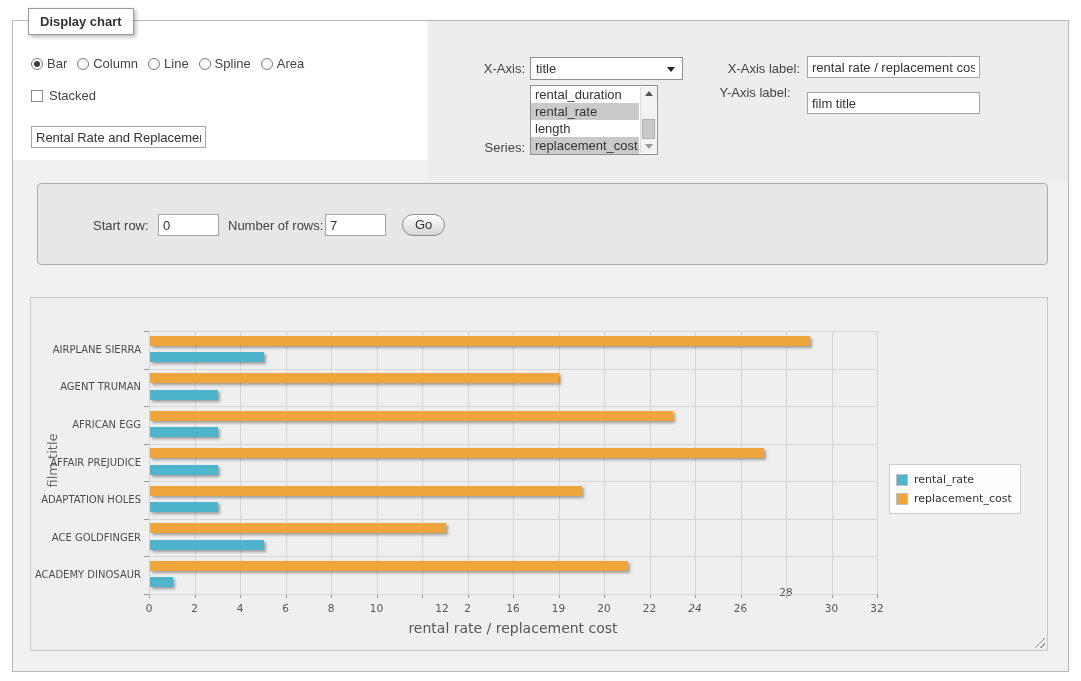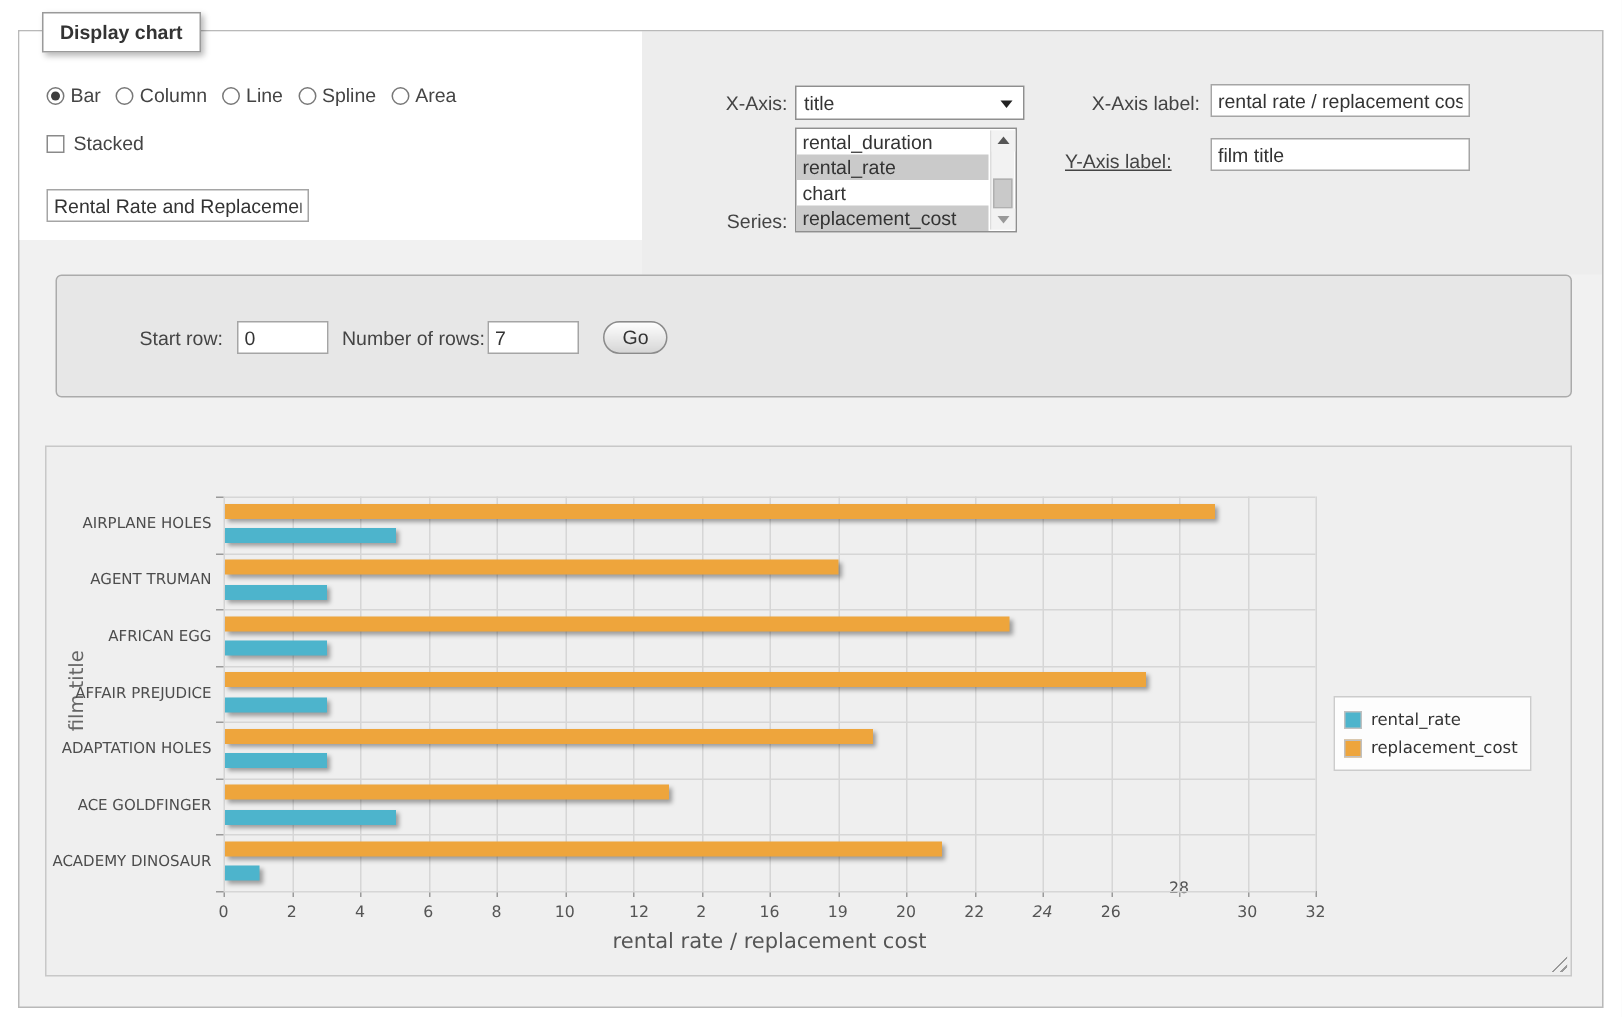--- a/index.html
+++ b/index.html
@@ -105,7 +105,7 @@
 </div>
 
 <div class="abs form-label" style="left:455px; top:140px; width:70px; text-align:right;">Series:</div>
-<div class="abs" id="series-listbox" style="left:530px; top:85px; width:148px; height:70px;">
+<div class="abs" id="series-listbox" style="left:530px; top:85px; width:128px; height:70px;">
   <div id="series-options">
       <div class="opt">rental_duration</div>
       <div class="opt sel">rental_rate</div>

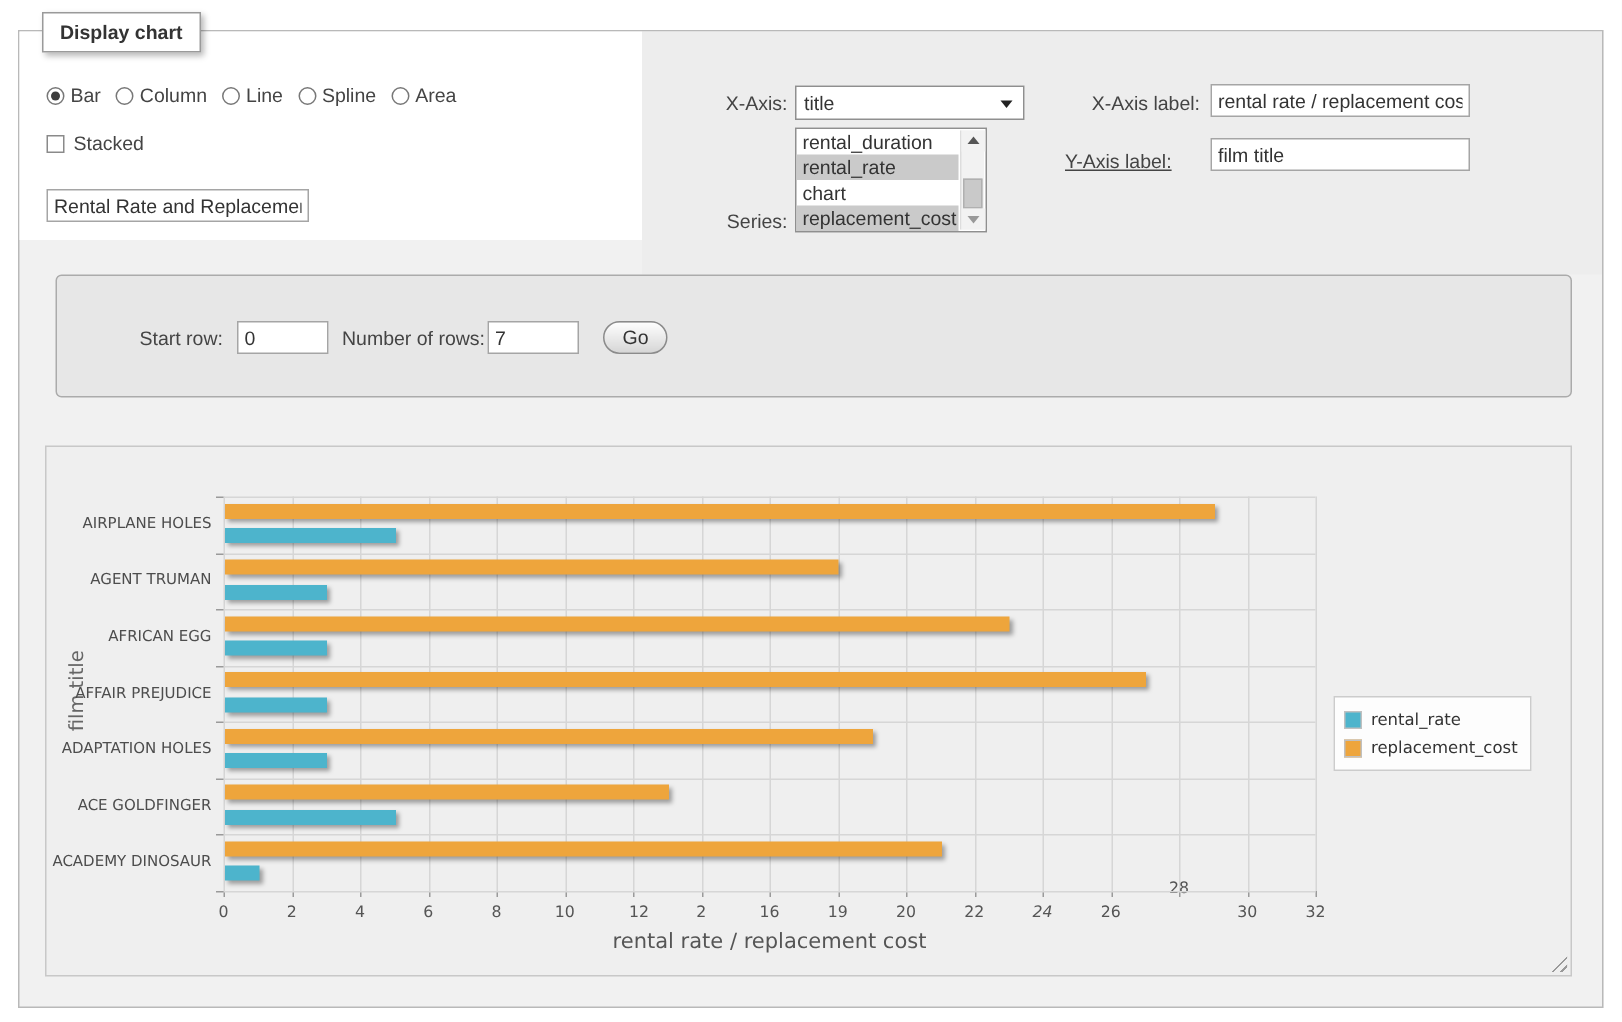--- a/index.html
+++ b/index.html
@@ -121,7 +121,7 @@
 
 <div class="abs form-label" style="left:710px; top:61px; width:90px; text-align:right;">X-Axis label:</div>
 <input class="abs txt" style="left: 807px; top: 56px; width: 173px;" value="rental rate / replacement cost">
-<div class="abs form-label" style="left:710px; top:100px; width:90px; text-align:left;text-decoration:underline;">Y-Axis label:</div>
+<div class="abs form-label" style="left:710px; top:85px; width:90px; text-align:center;">Y-Axis label:</div>
 <input class="abs txt" style="left: 807px; top: 92px; width: 173px;" value="film title">
 
 <div class="abs" id="rows-panel">

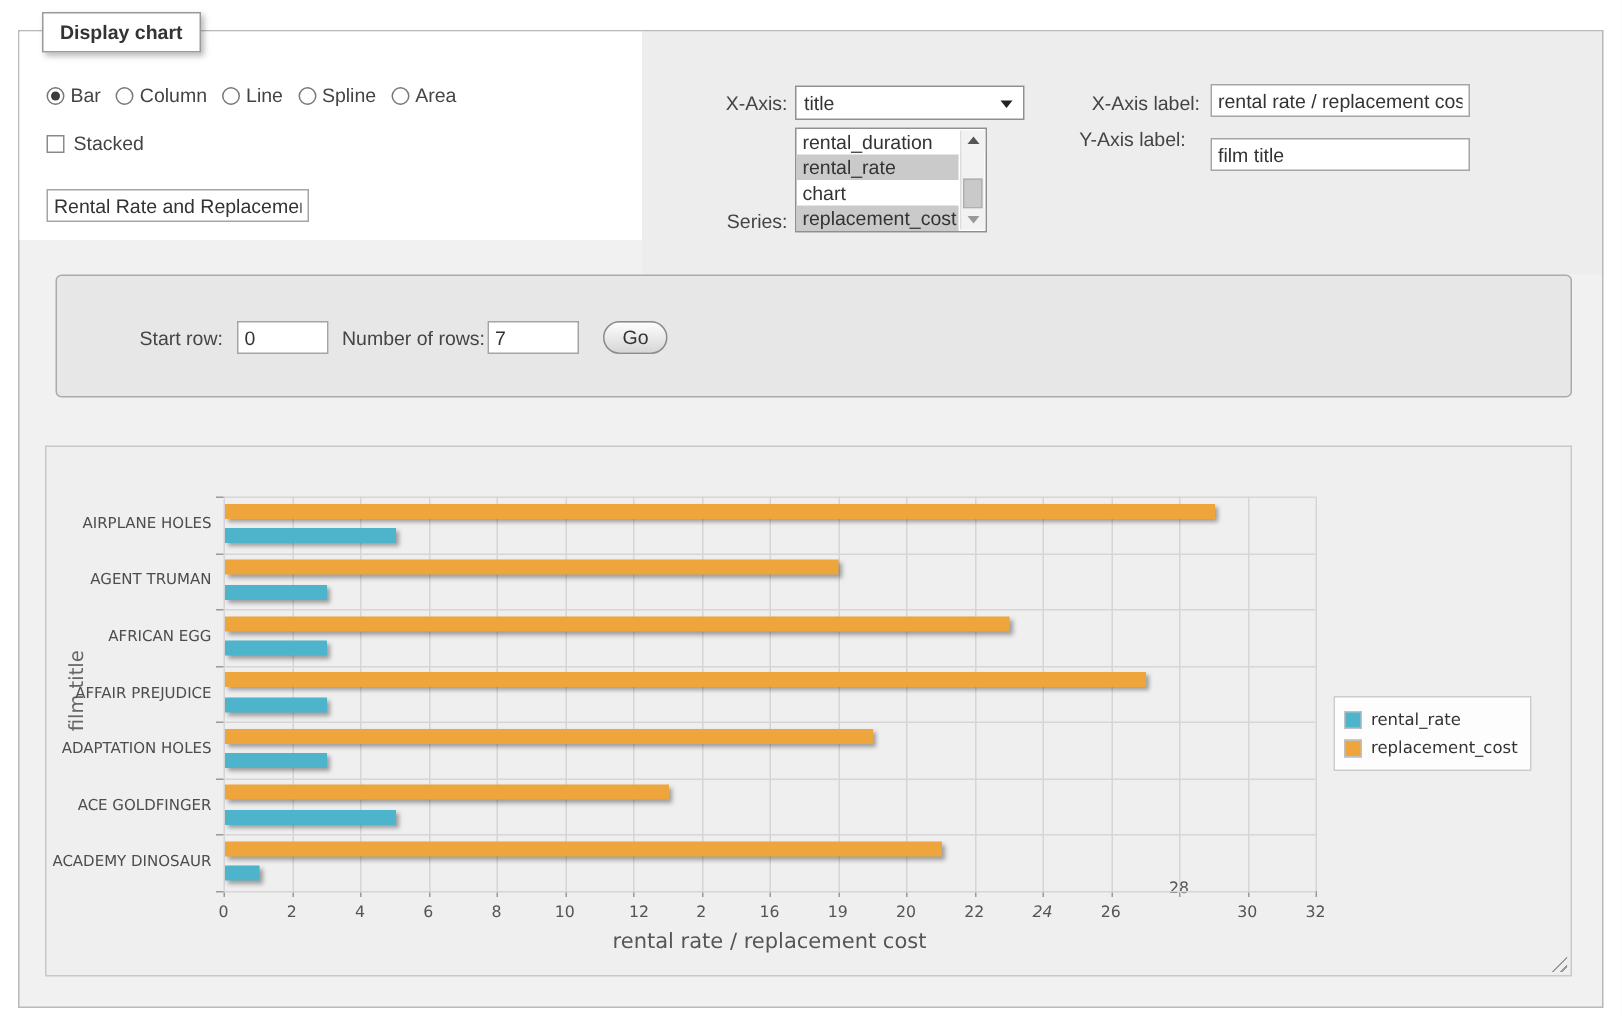--- a/index.html
+++ b/index.html
@@ -109,7 +109,7 @@
   <div id="series-options">
       <div class="opt">rental_duration</div>
       <div class="opt sel">rental_rate</div>
-      <div class="opt">chart</div>
+      <div class="opt">length</div>
       <div class="opt sel">replacement_cost</div>
     </div>
   <div id="series-scrollbar">

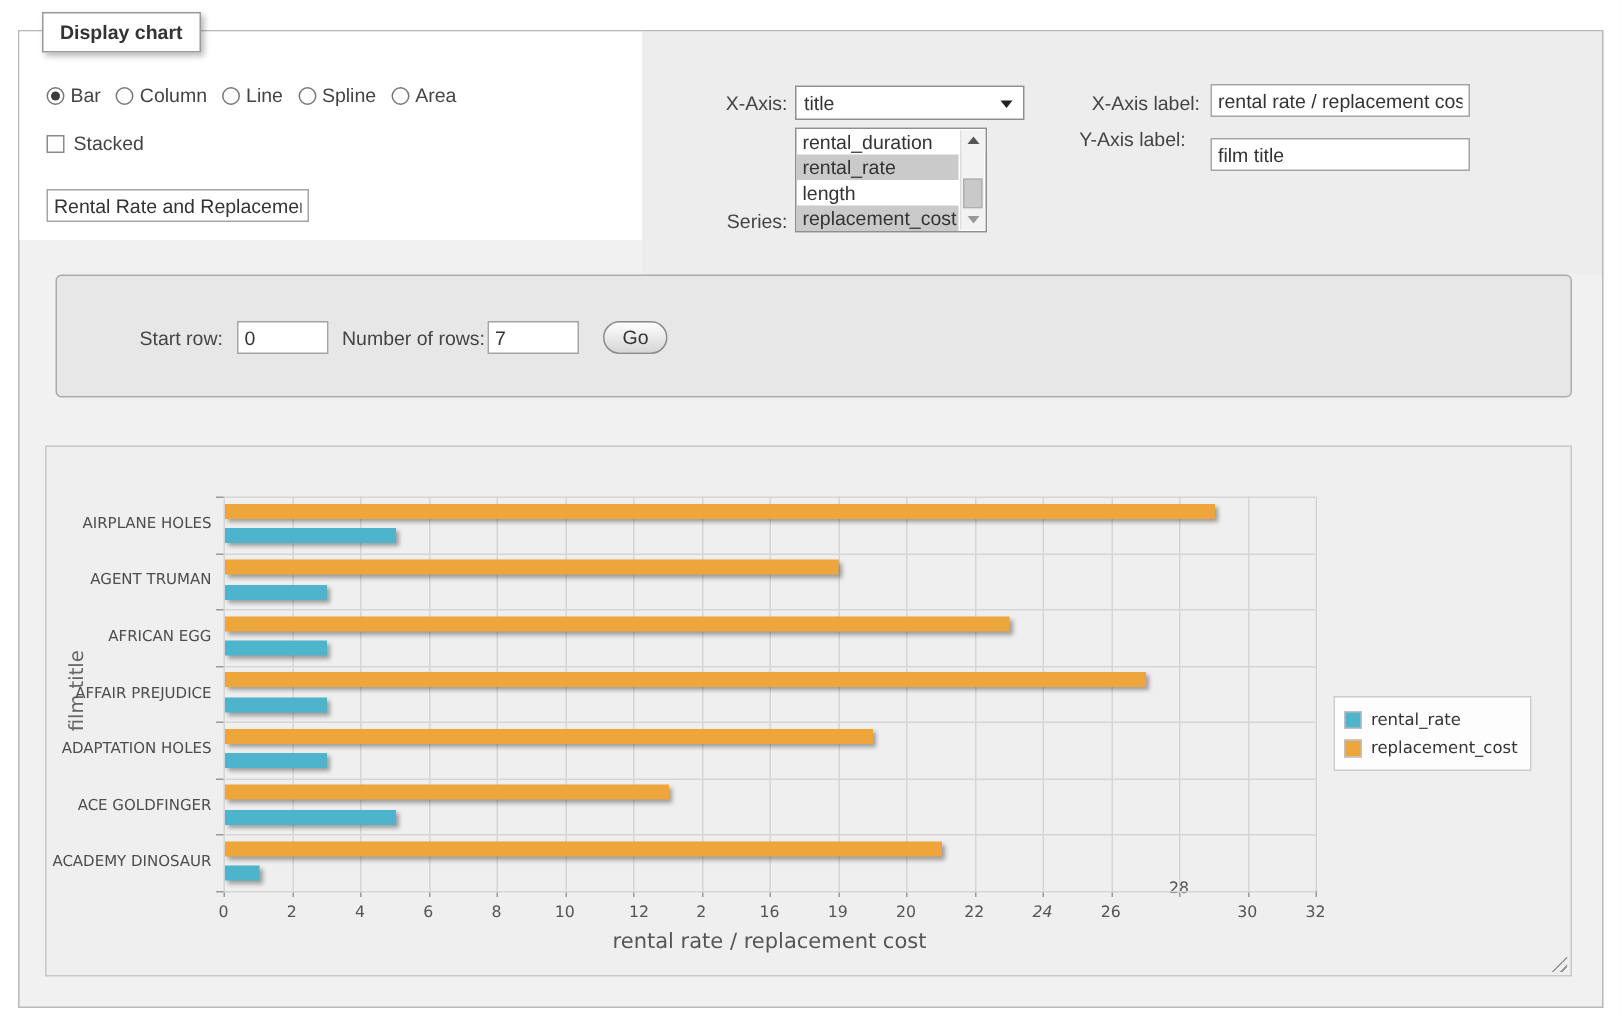--- a/index.html
+++ b/index.html
@@ -203,7 +203,7 @@
       <div class="tick" style="left: 113px; top: 258.429px; width: 5px; height: 1px;"></div>
       <div class="gridline-h" style="left: 118px; top: 296px; width: 728px;"></div>
       <div class="tick" style="left: 113px; top: 296px; width: 5px; height: 1px;"></div>
-      <div class="cat-label" style="left: -2px; top: 45.7857px; width: 112px;">AIRPLANE HOLES</div>
+      <div class="cat-label" style="left: -2px; top: 45.7857px; width: 112px;">AIRPLANE SIERRA</div>
       <div class="bar" style="left: 119px; top: 37.5px; width: 659.522px; background: rgb(238, 165, 60);"></div>
       <div class="bar" style="left: 119px; top: 54px; width: 113.522px; background: rgb(77, 180, 204);"></div>
       <div class="cat-label" style="left: -2px; top: 83.3571px; width: 112px;">AGENT TRUMAN</div>

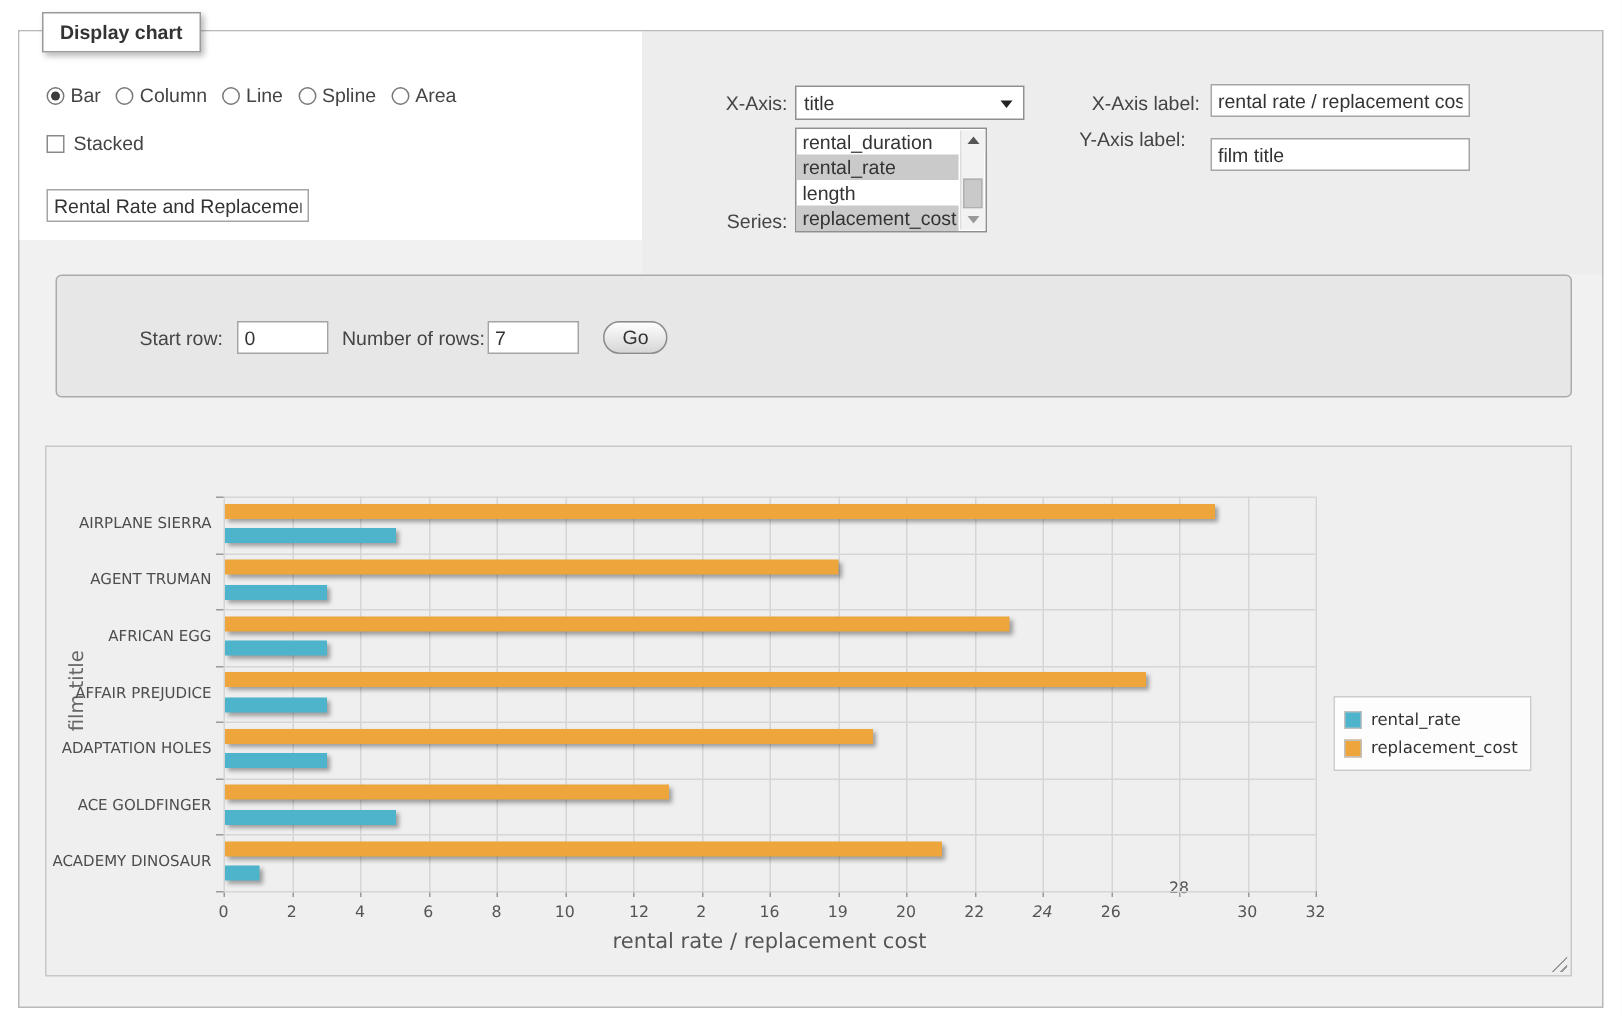--- a/index.html
+++ b/index.html
@@ -156,7 +156,7 @@
       <div class="x-tick-label" style="left: 330.5px; top: 304px;">10</div>
       <div class="gridline-v" style="left: 391px; top: 33px; height: 263px;"></div>
       <div class="tick" style="left: 391px; top: 296px; width: 1px; height: 4px;"></div>
-      <div class="x-tick-label" style="left: 380px; top: 304px;">12</div>
+      <div class="x-tick-label" style="left: 396px; top: 304px;">12</div>
       <div class="gridline-v" style="left: 436.5px; top: 33px; height: 263px;"></div>
       <div class="tick" style="left: 436.5px; top: 296px; width: 1px; height: 4px;"></div>
       <div class="x-tick-label" style="left: 421.5px; top: 304px;">2</div>

